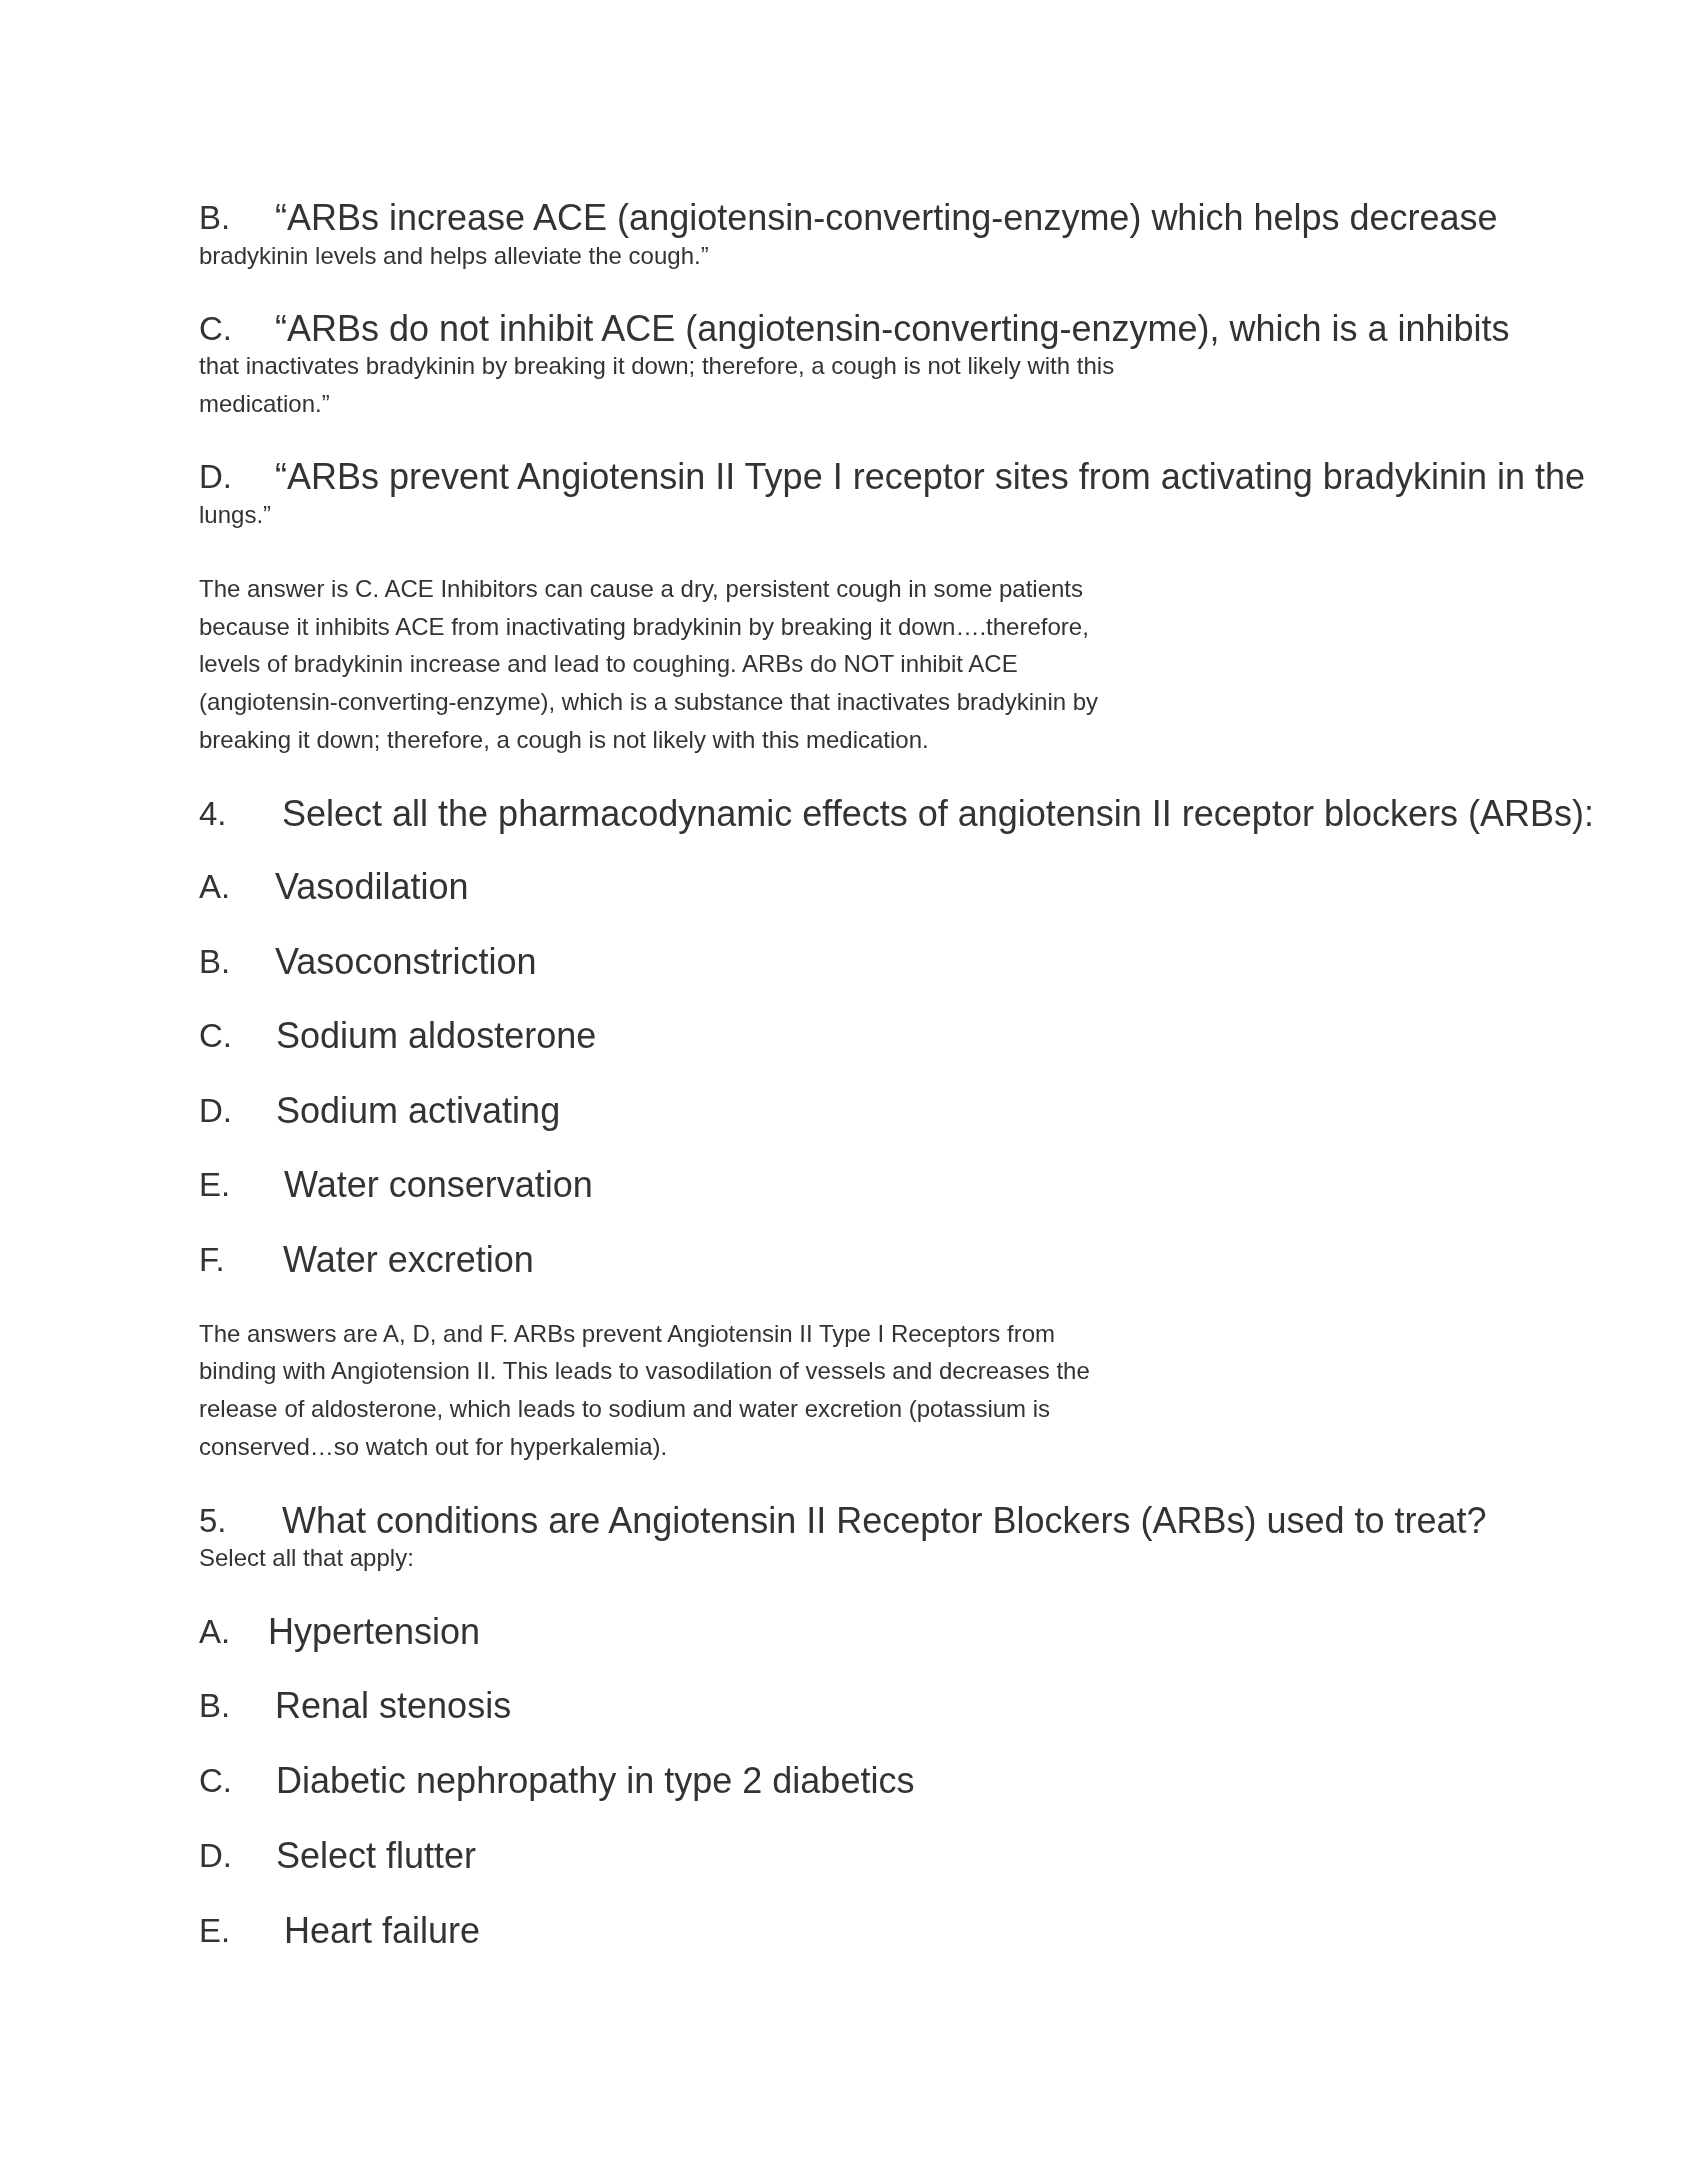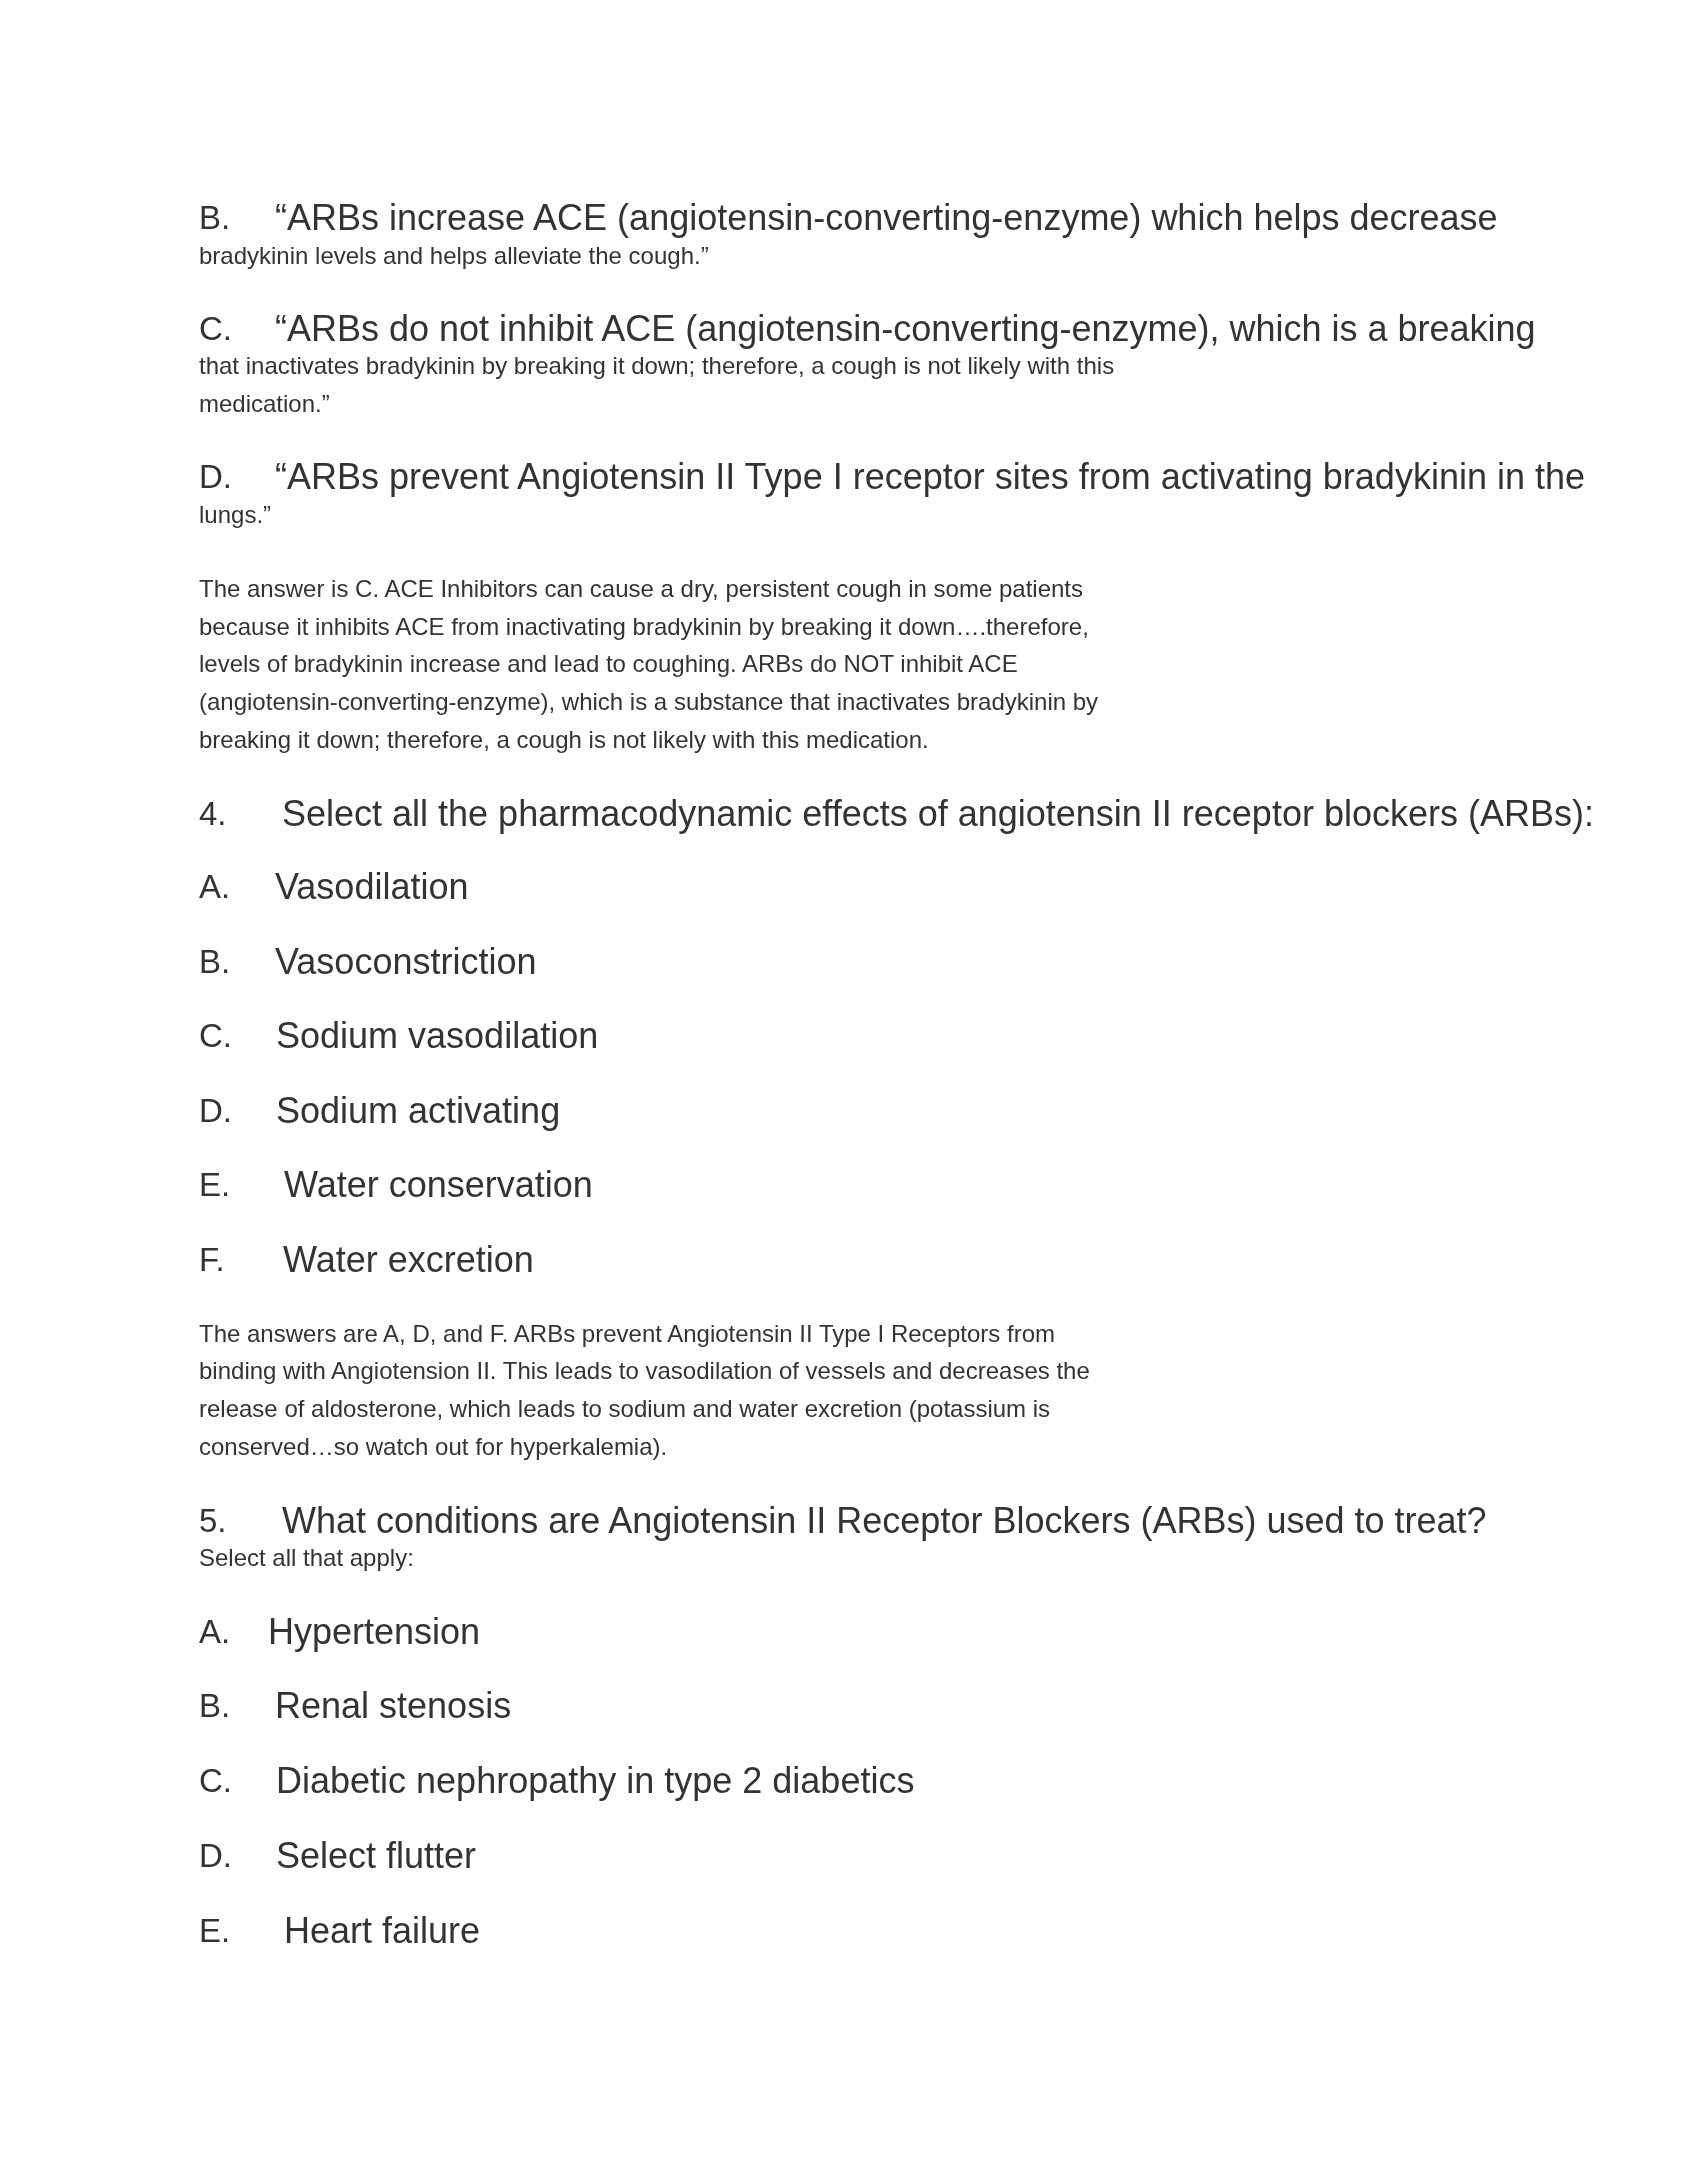--- a/index.html
+++ b/index.html
@@ -56,7 +56,7 @@
 
   <div>
     <span class="lbl" style="top:310px">C.</span>
-    <span class="txt" style="left:275px; top:310px">“ARBs do not inhibit ACE (angiotensin-converting-enzyme), which is a breaking</span>
+    <span class="txt" style="left:275px; top:310px">“ARBs do not inhibit ACE (angiotensin-converting-enzyme), which is a inhibits</span>
     <span class="line" style="top:347px">that inactivates bradykinin by breaking it down; therefore, a cough is not likely with this</span>
     <span class="line" style="top:385px">medication.”</span>
   </div>

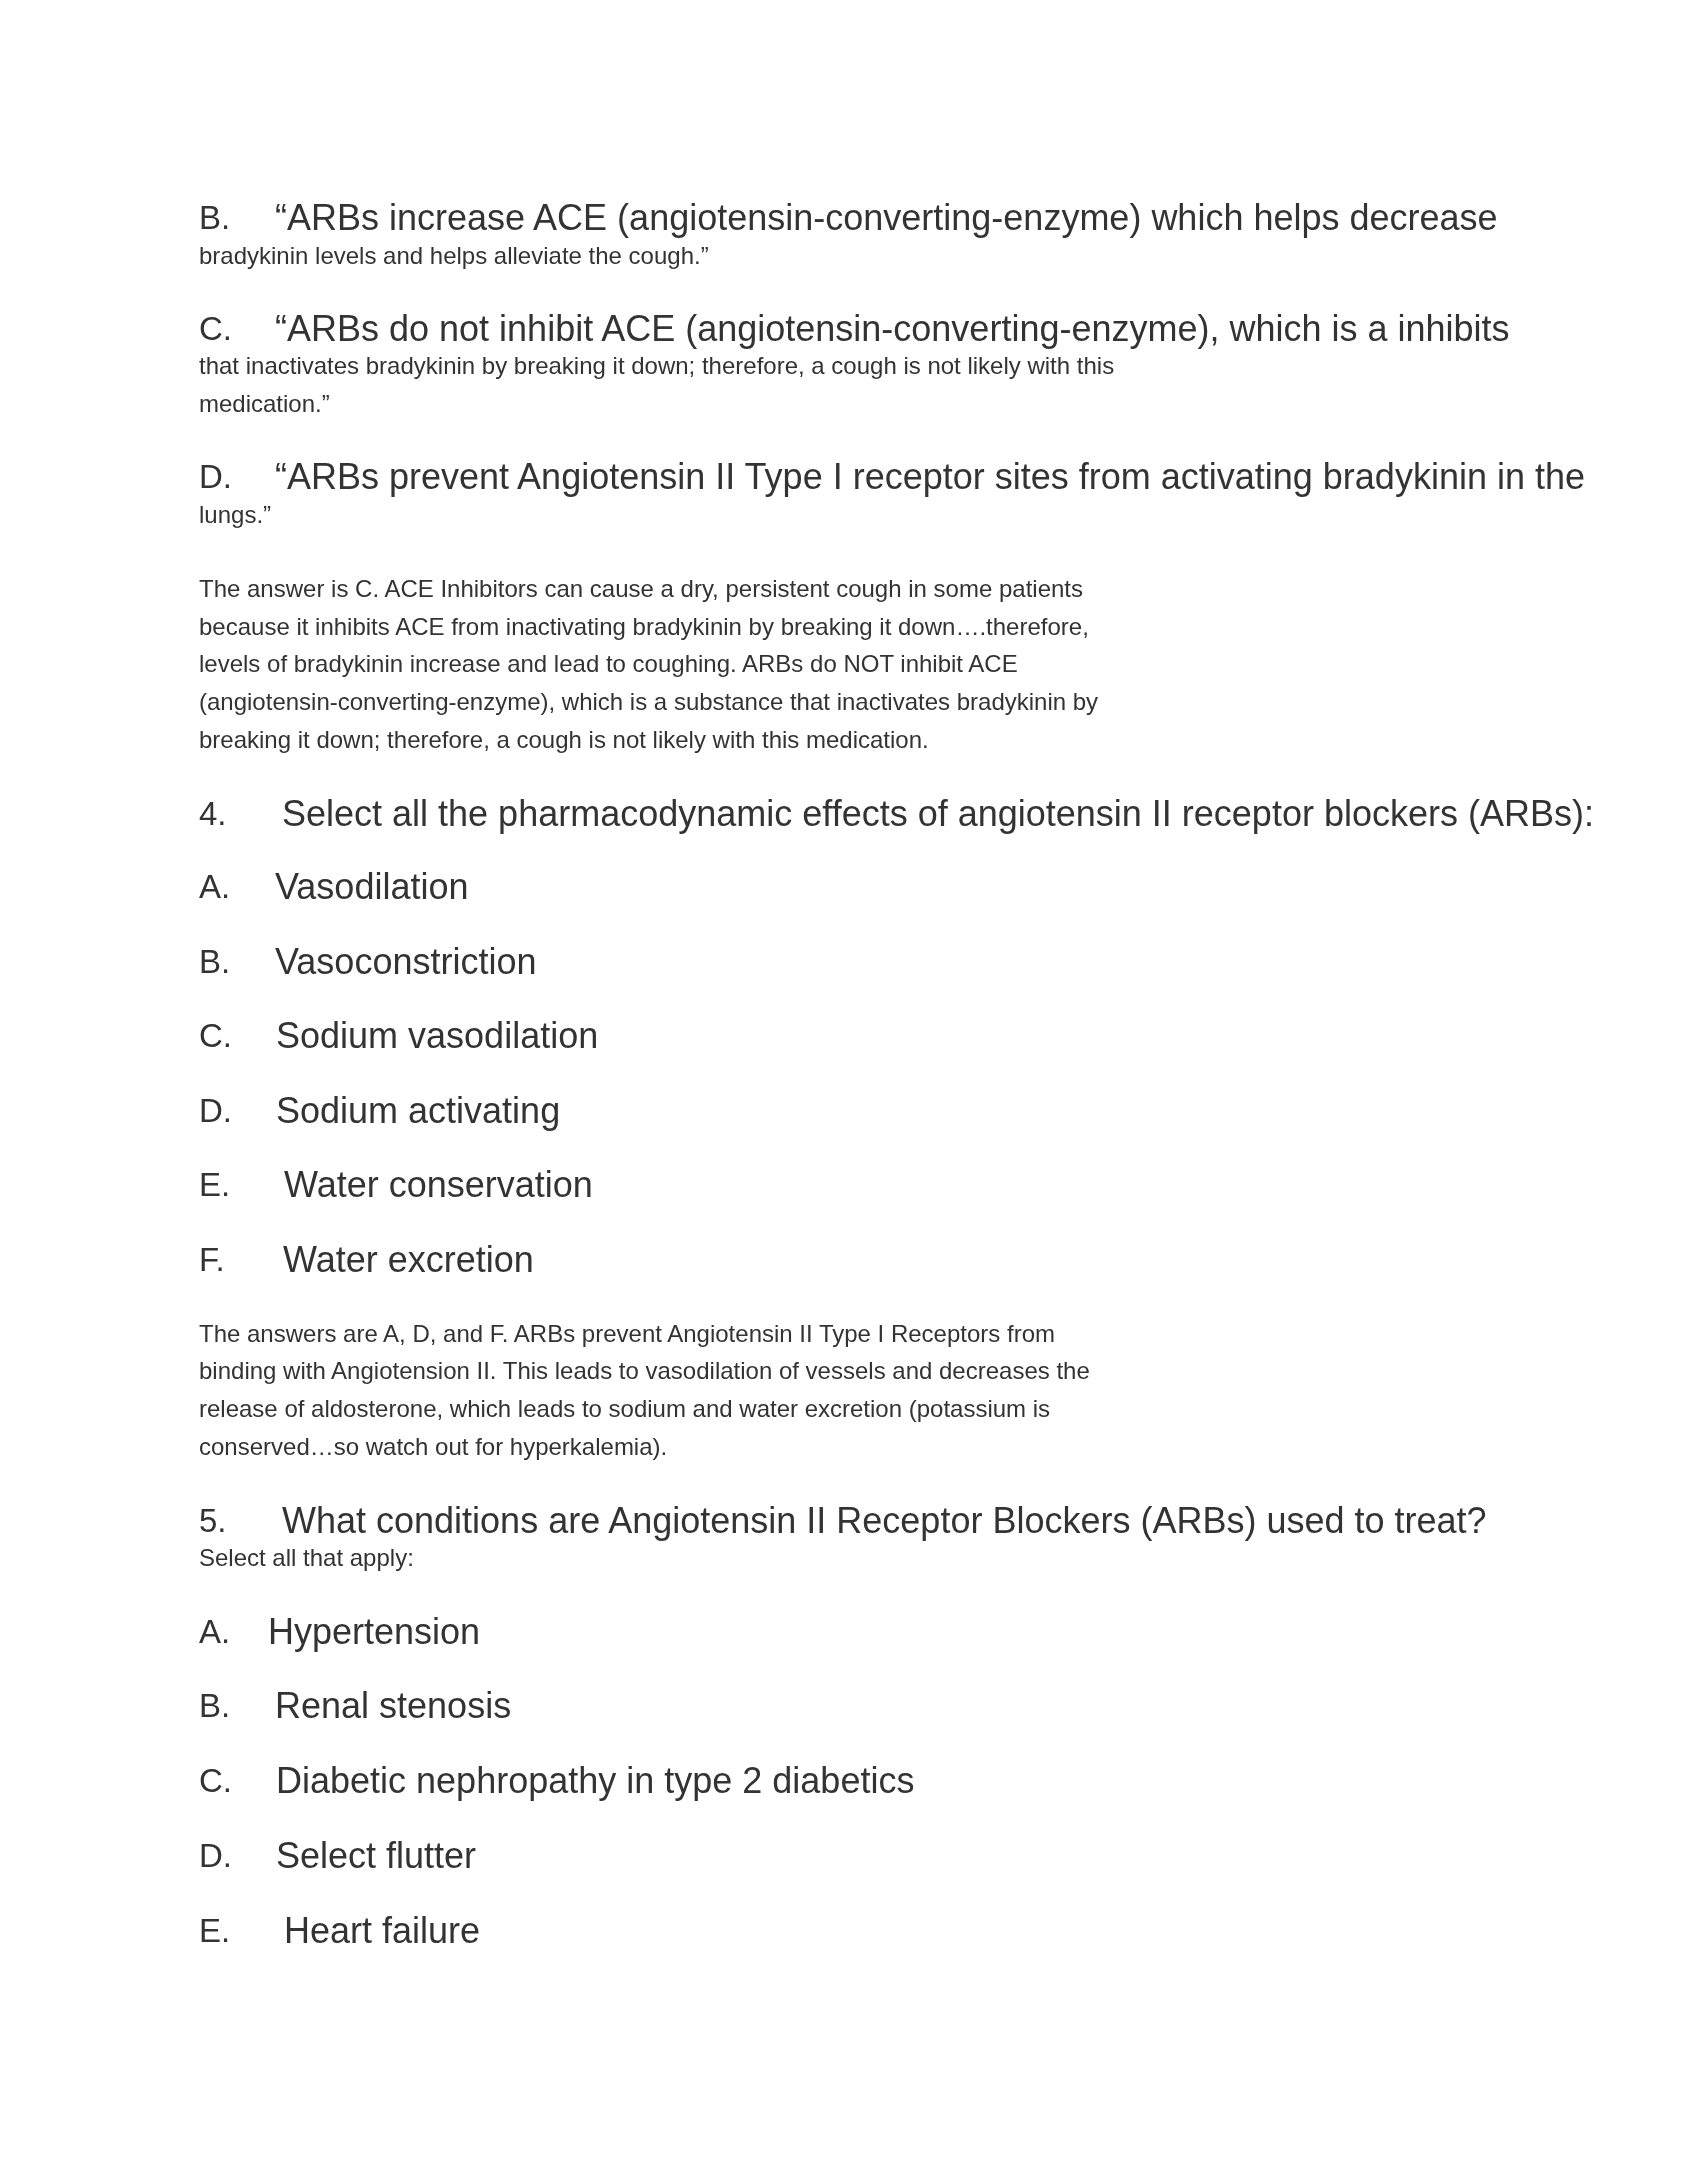--- a/index.html
+++ b/index.html
@@ -91,7 +91,7 @@
     </div>
     <div>
       <span class="lbl" style="top:1017px">C.</span>
-      <span class="txt" style="left:276px; top:1017px">Sodium vasodilation</span>
+      <span class="txt" style="left:276px; top:1017px">Sodium aldosterone</span>
     </div>
     <div>
       <span class="lbl" style="top:1092px">D.</span>

